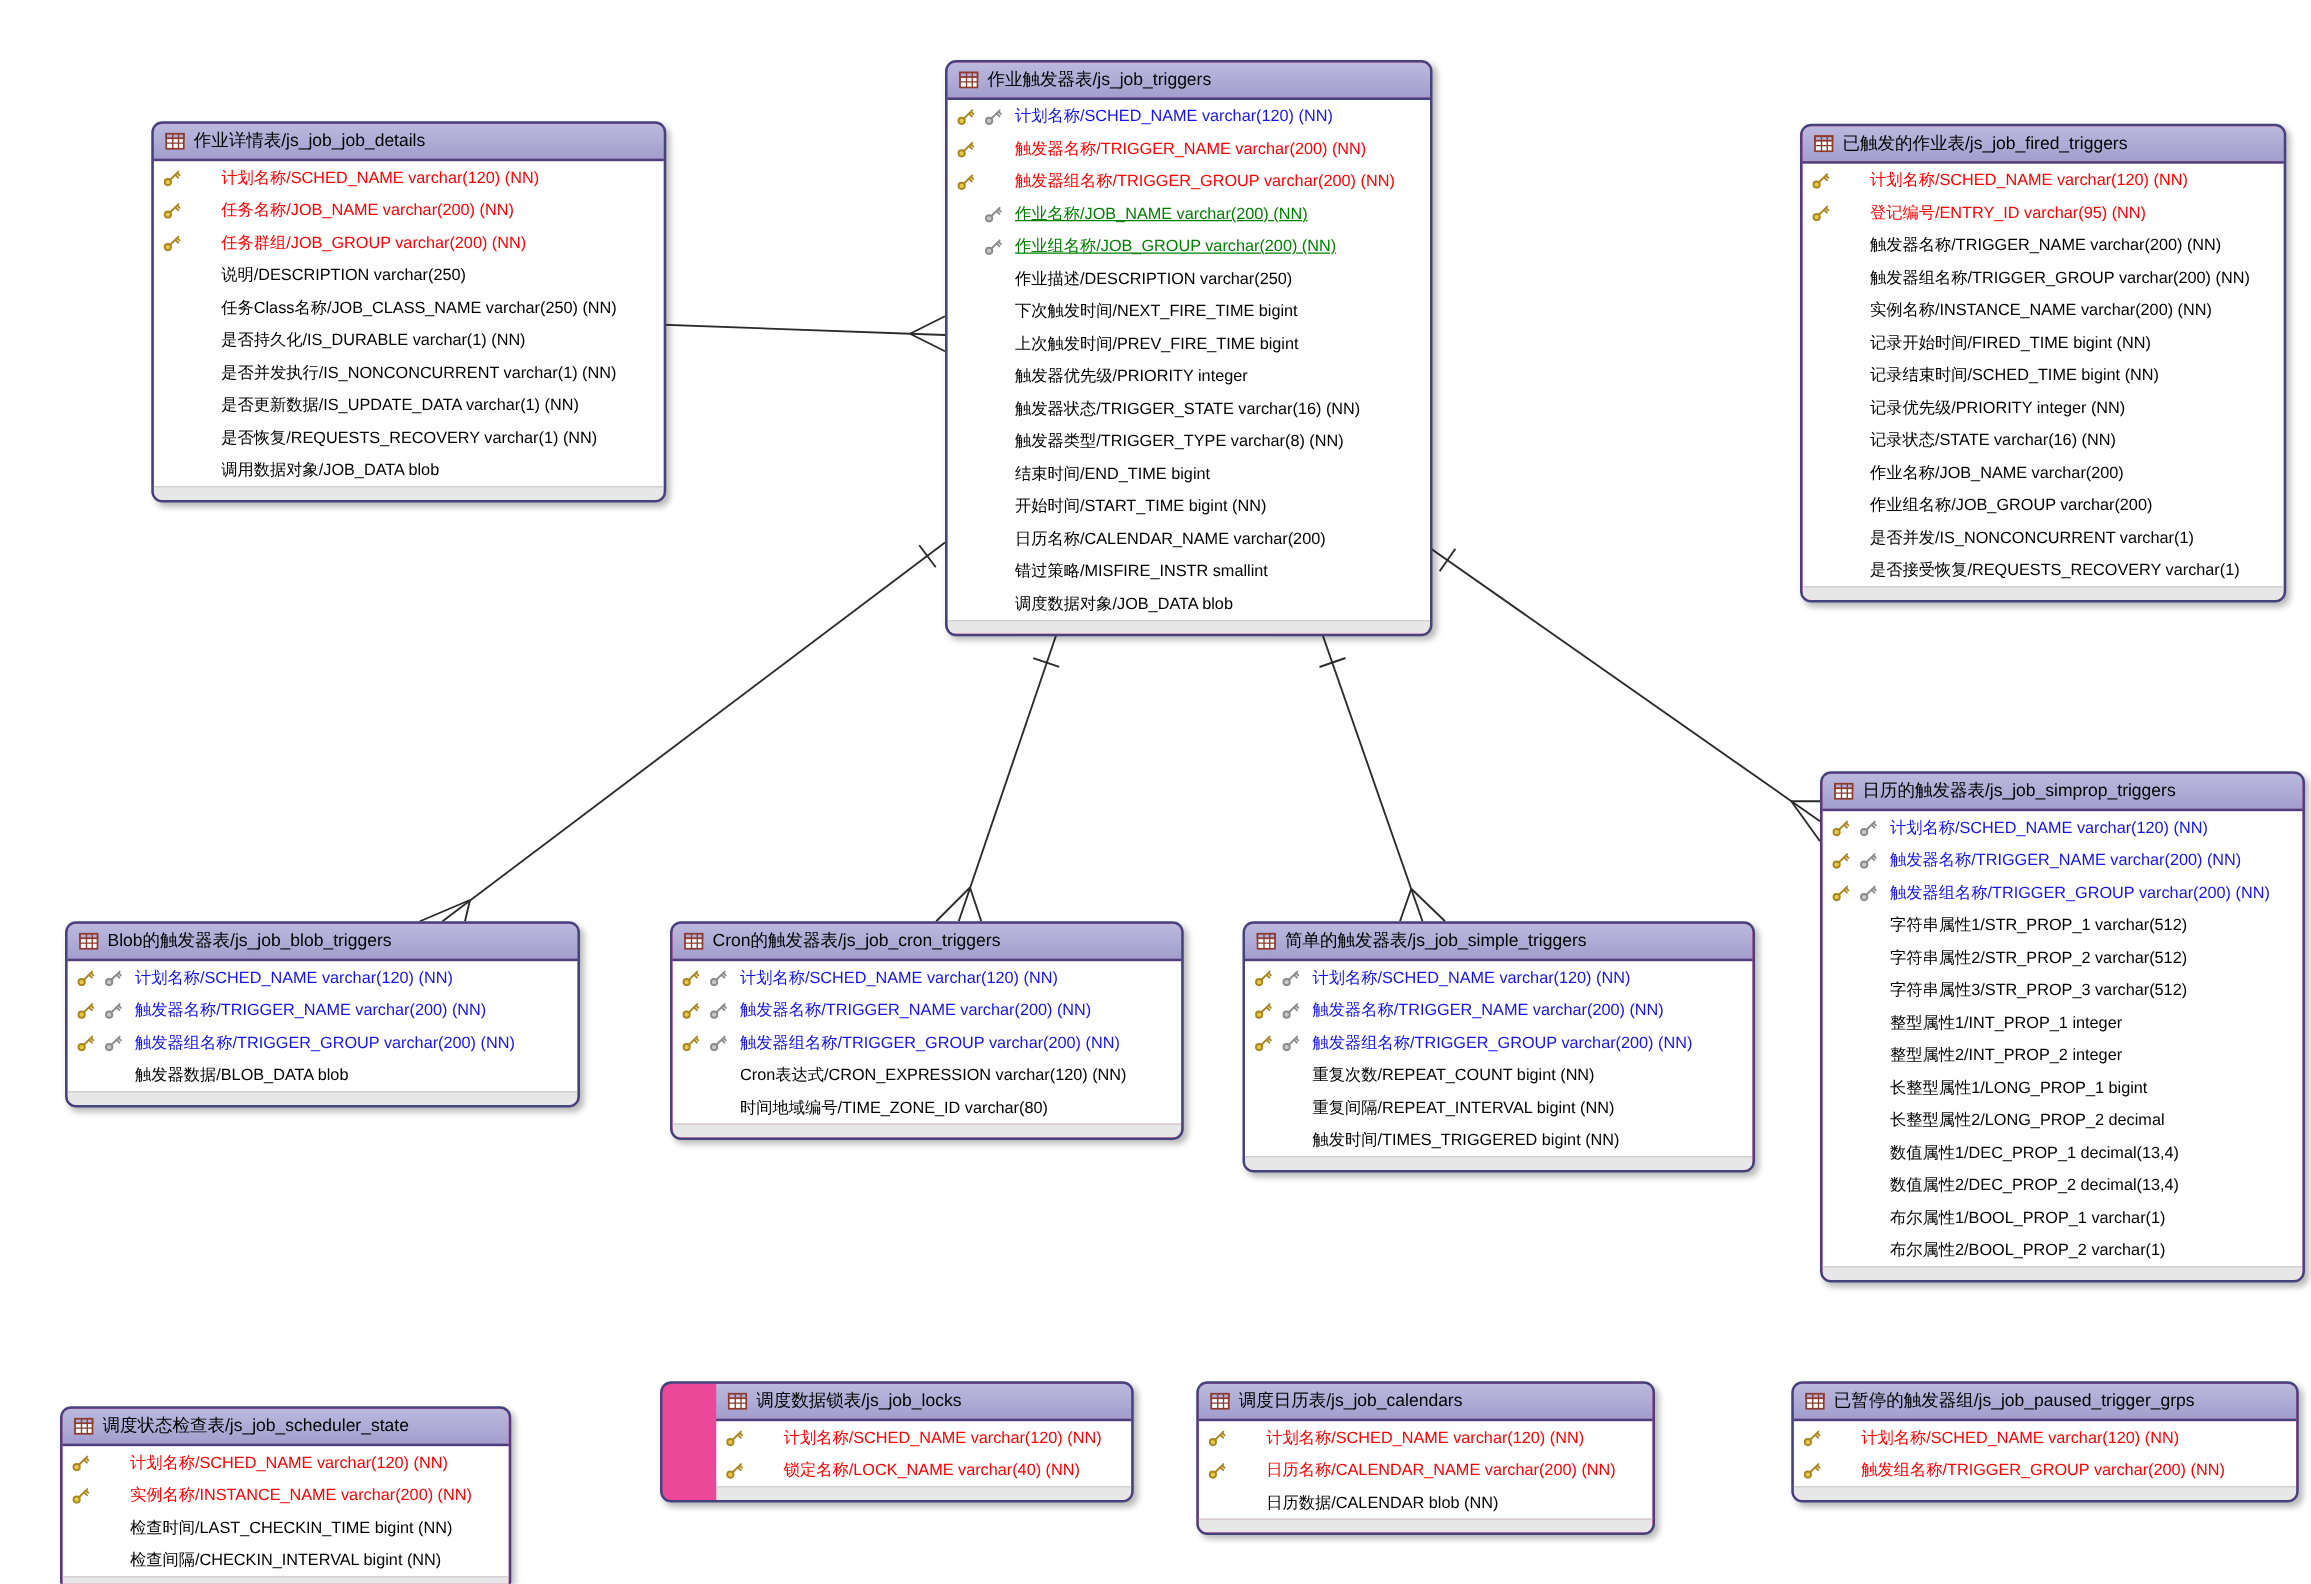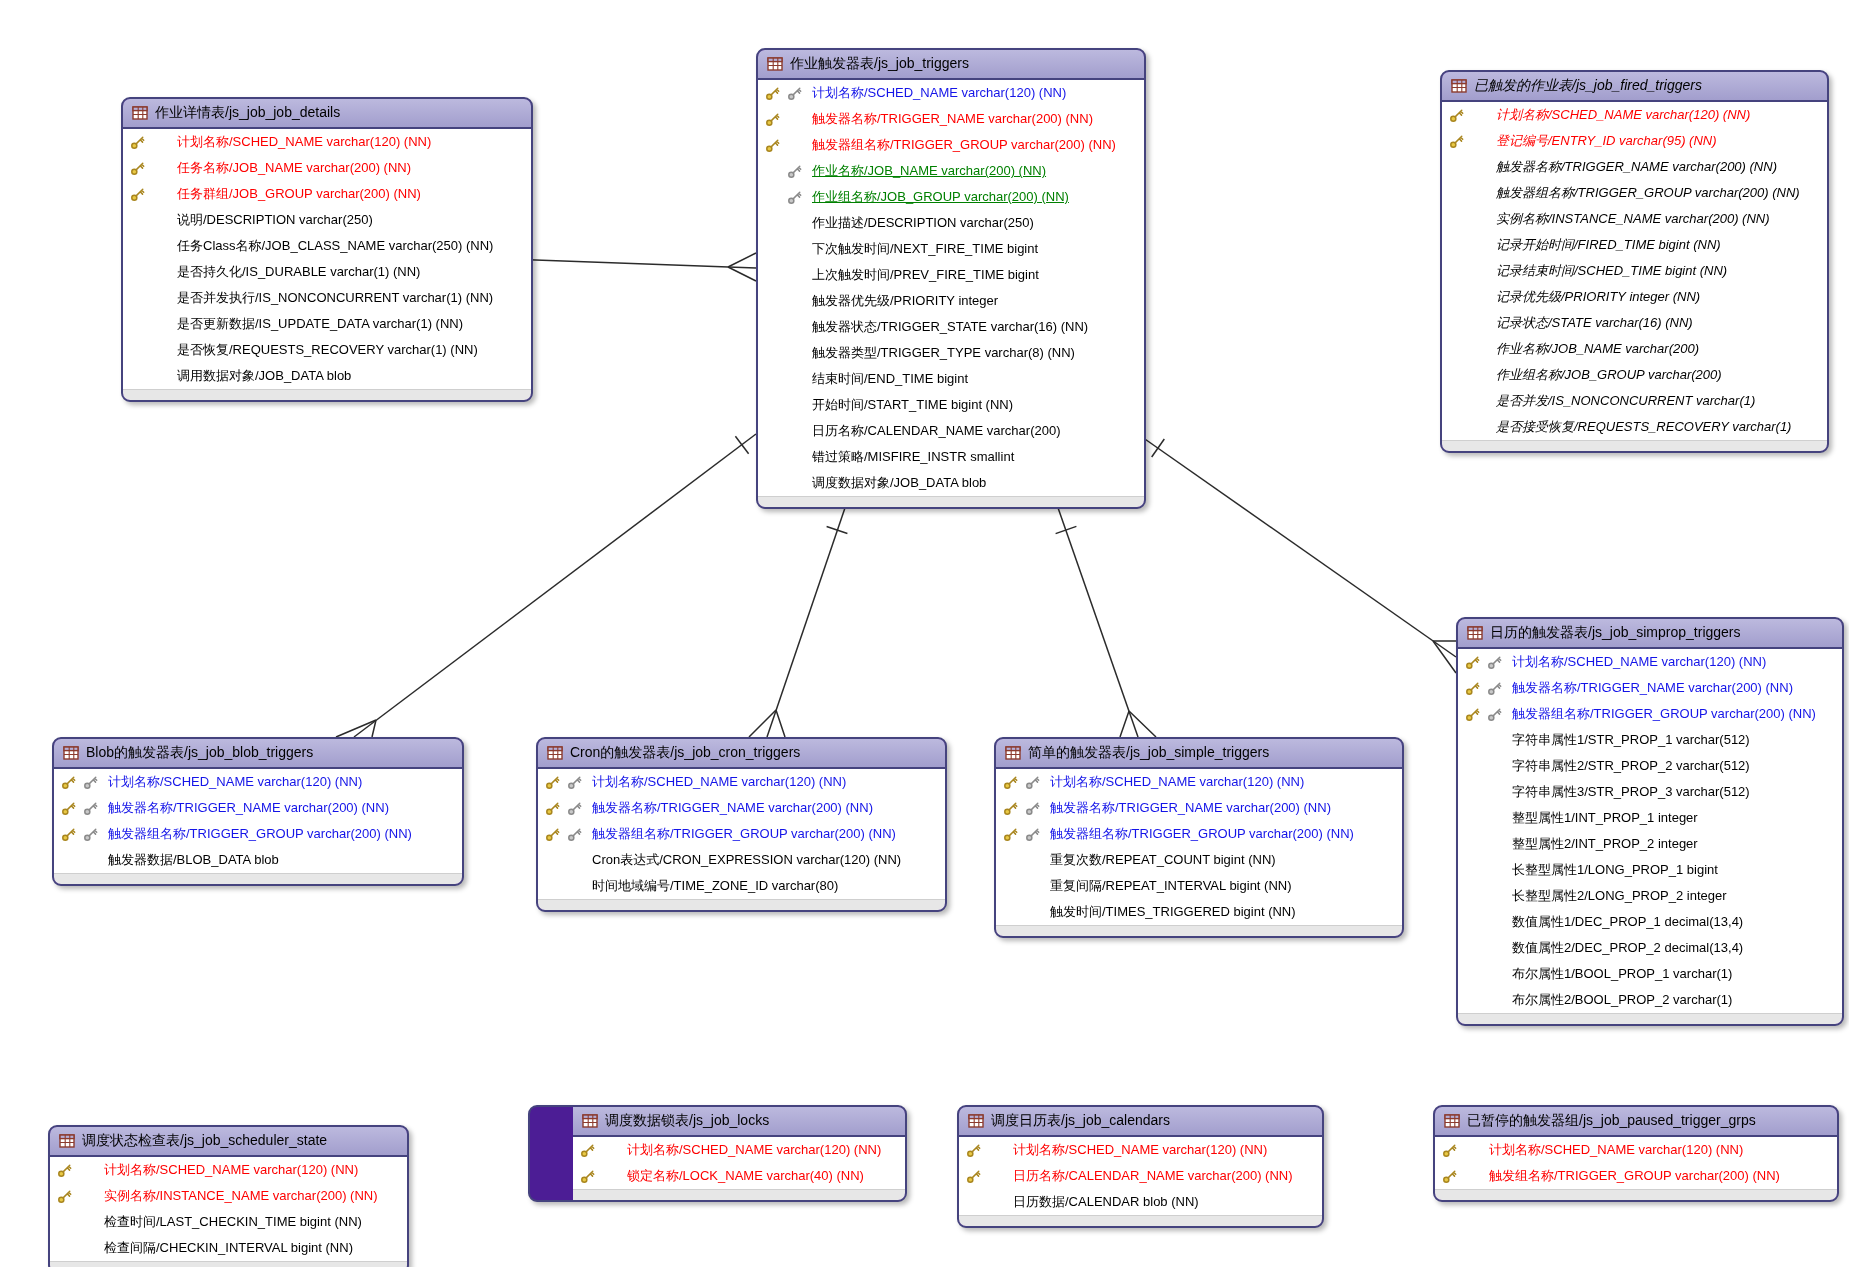--- a/index.html
+++ b/index.html
@@ -10,7 +10,7 @@
   #relationship-layer{position:absolute;left:0;top:0;pointer-events:none;}
   .entity{
     position:absolute;
-    background:#4c1d95;
+    background:#ec4899;
     border:2px solid #45437e;
     border-radius:9px;
     box-shadow:3px 3px 5px rgba(0,0,0,0.28);

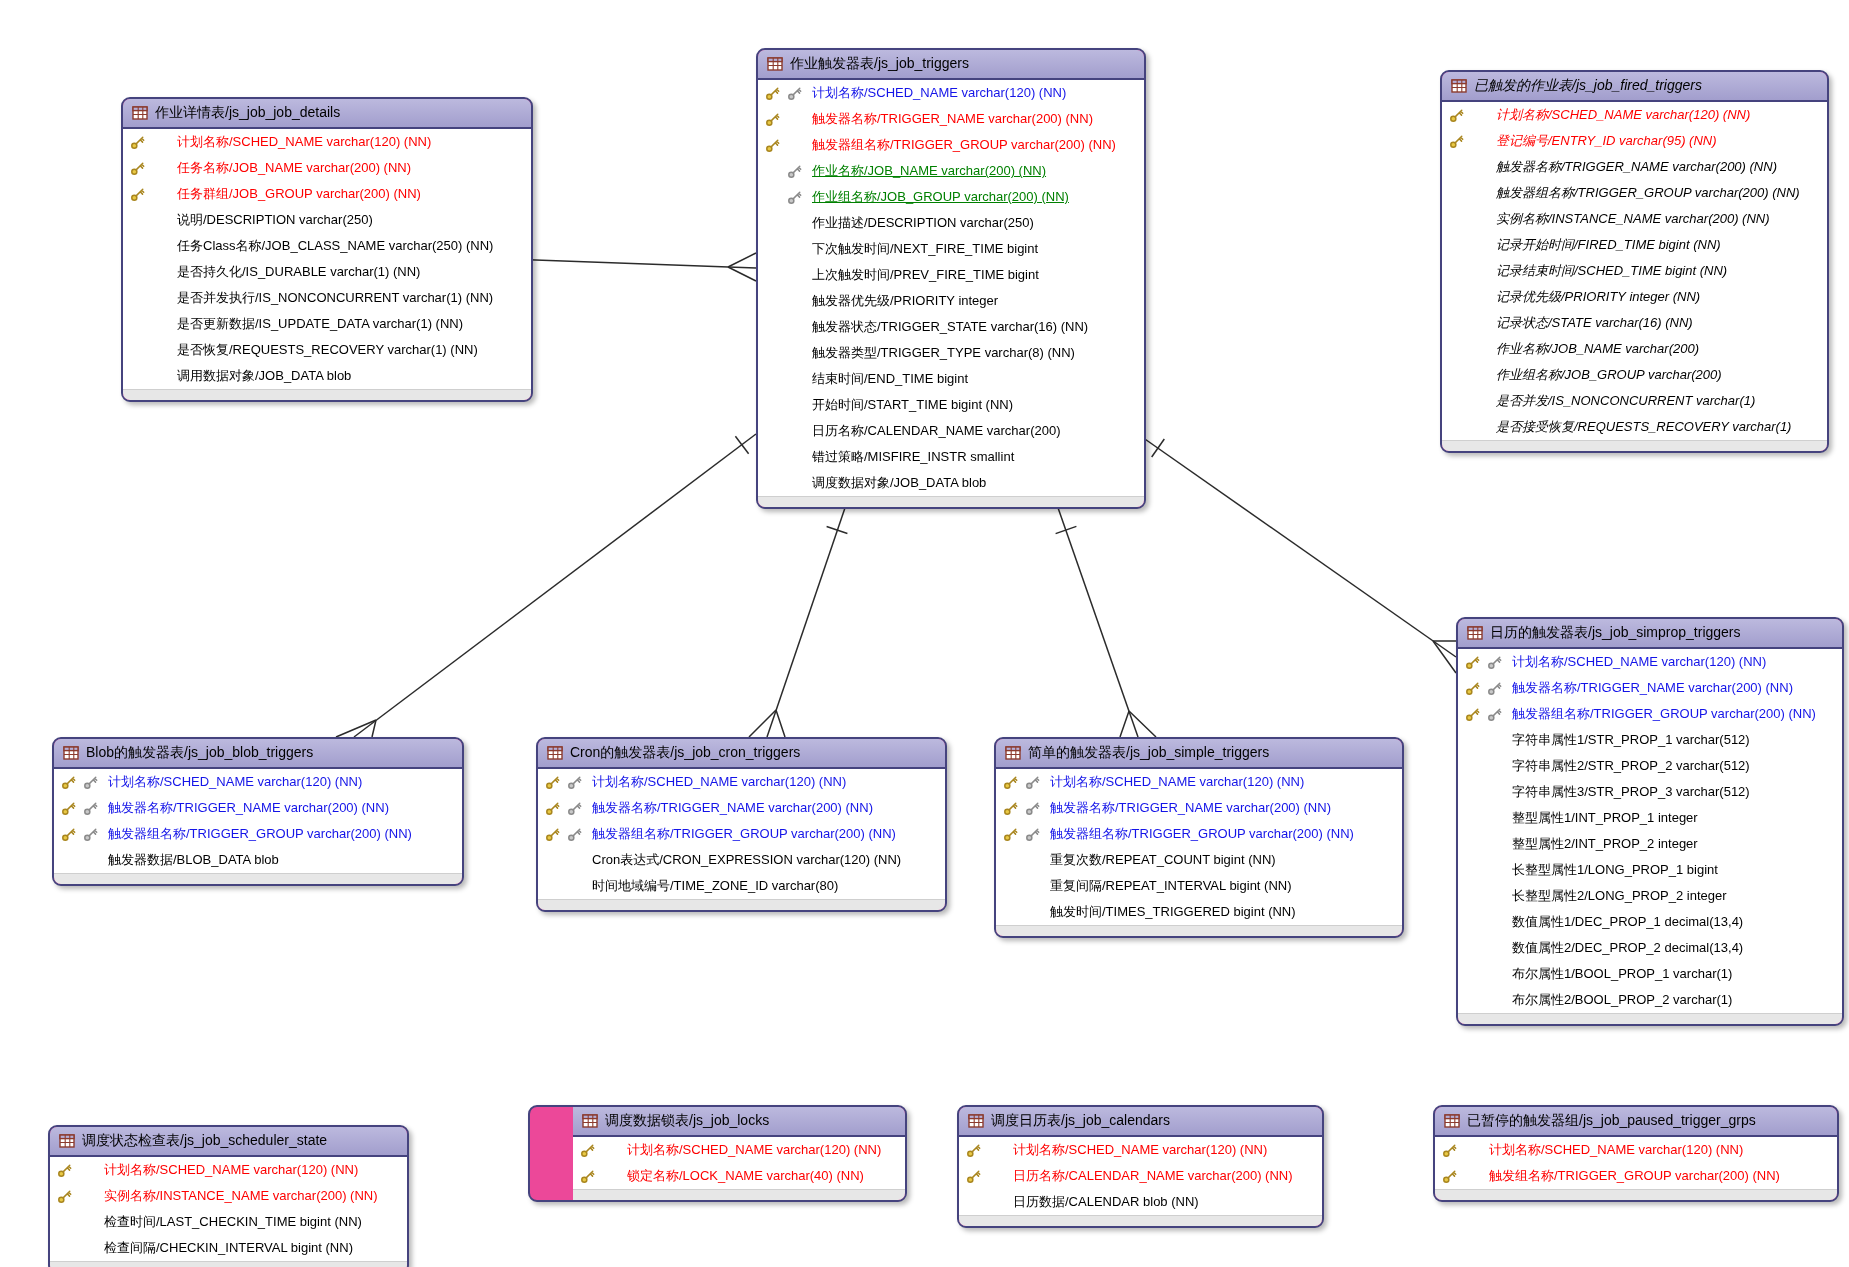--- a/index.html
+++ b/index.html
@@ -301,7 +301,7 @@
       </div>
     <div class="entity-footer"></div>
   </div>
-    <div class="entity" style="left: 1440px; top: 70px; width: 385px; font-style: italic;">
+    <div class="entity" style="left: 1440px; top: 99px; width: 385px;">
     <div class="entity-header">
       <span style="display:flex;">
         <svg width="16" height="14" viewBox="0 0 16 14">

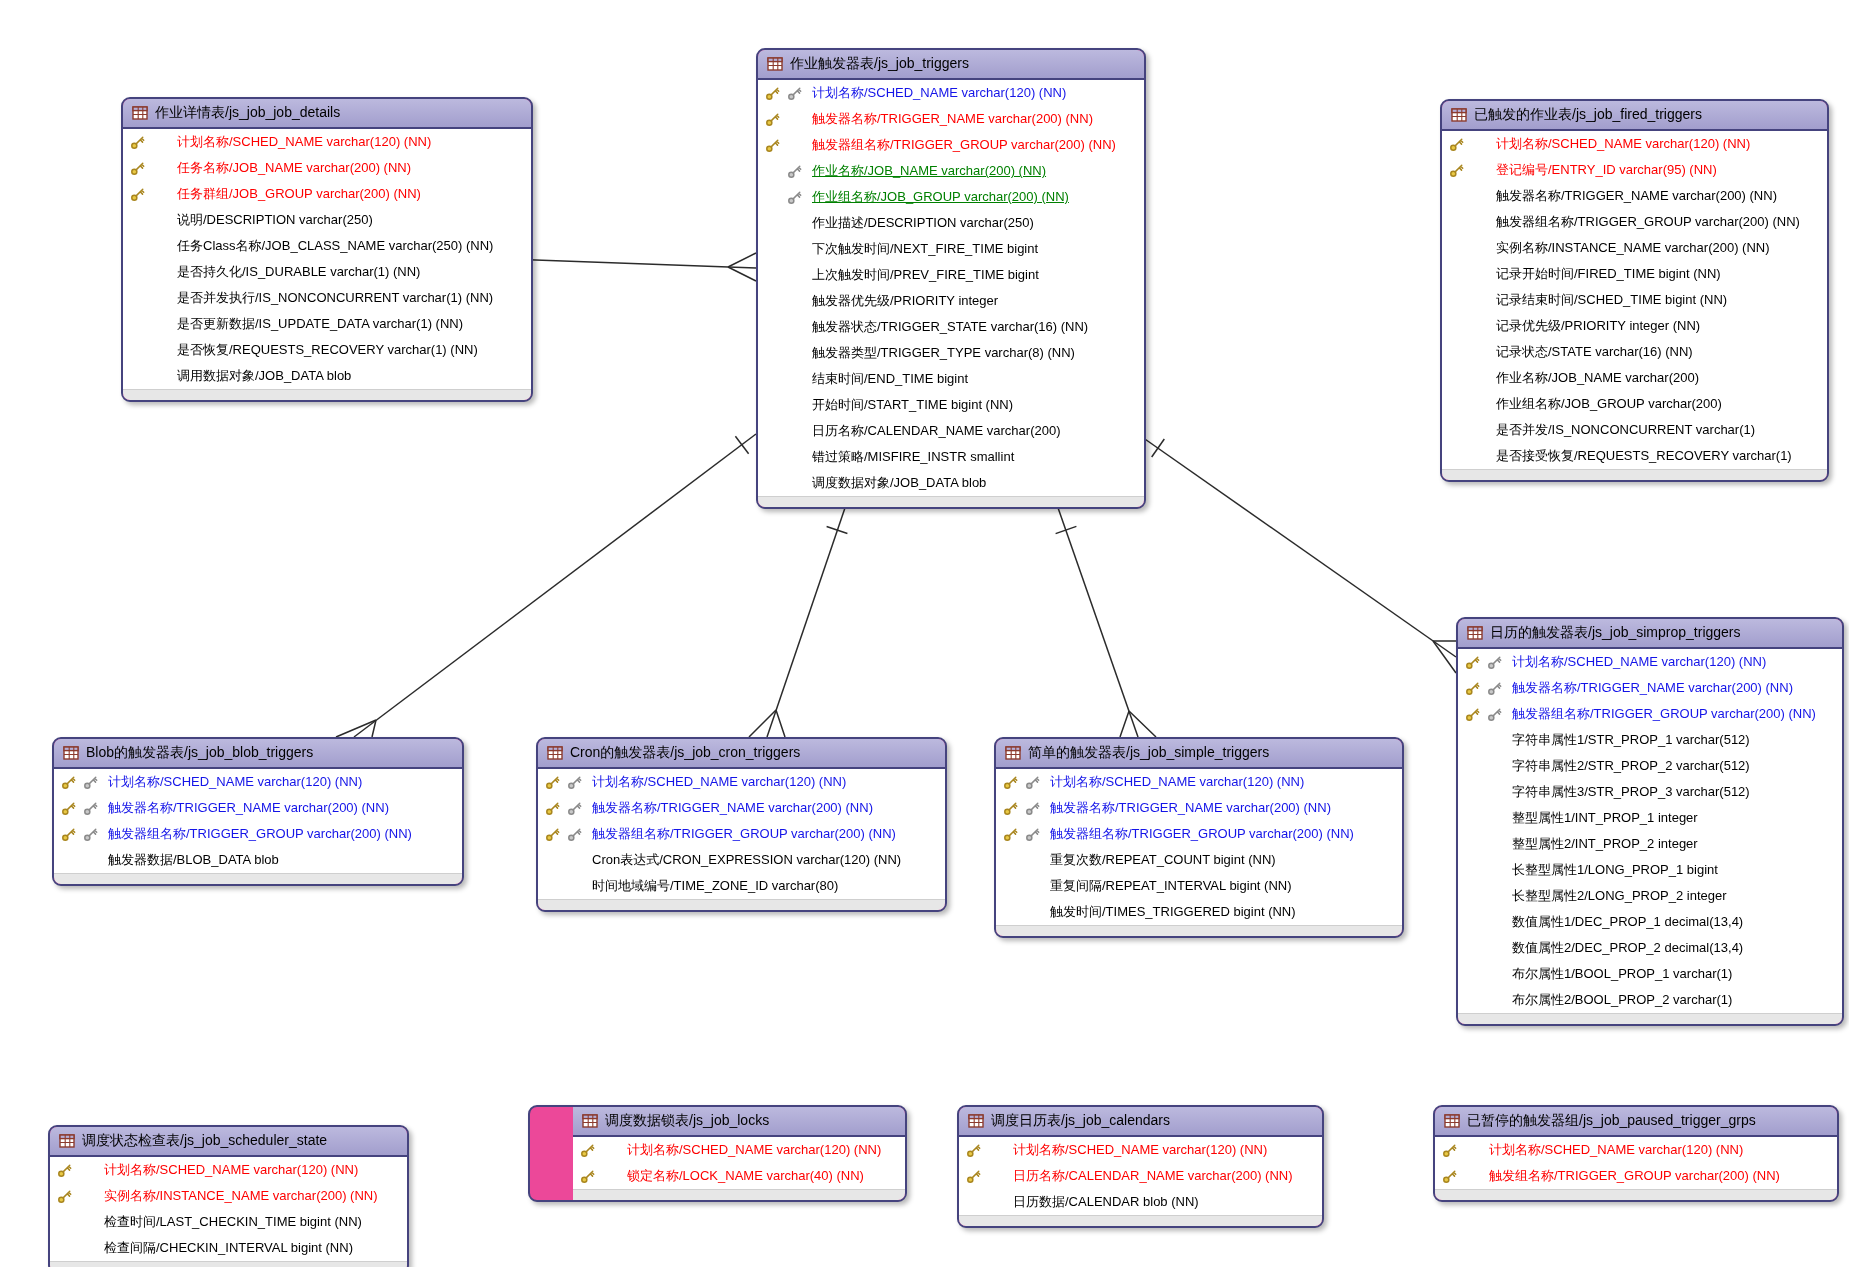--- a/index.html
+++ b/index.html
@@ -743,7 +743,7 @@
         <div class="row">
           <span class="keycell"></span>
           <span class="keycell"></span>
-          <span class="coltext black">长整型属性2/LONG_PROP_2 integer</span>
+          <span class="coltext black">长整型属性2/LONG_PROP_2 decimal</span>
         </div>
         <div class="row">
           <span class="keycell"></span>

